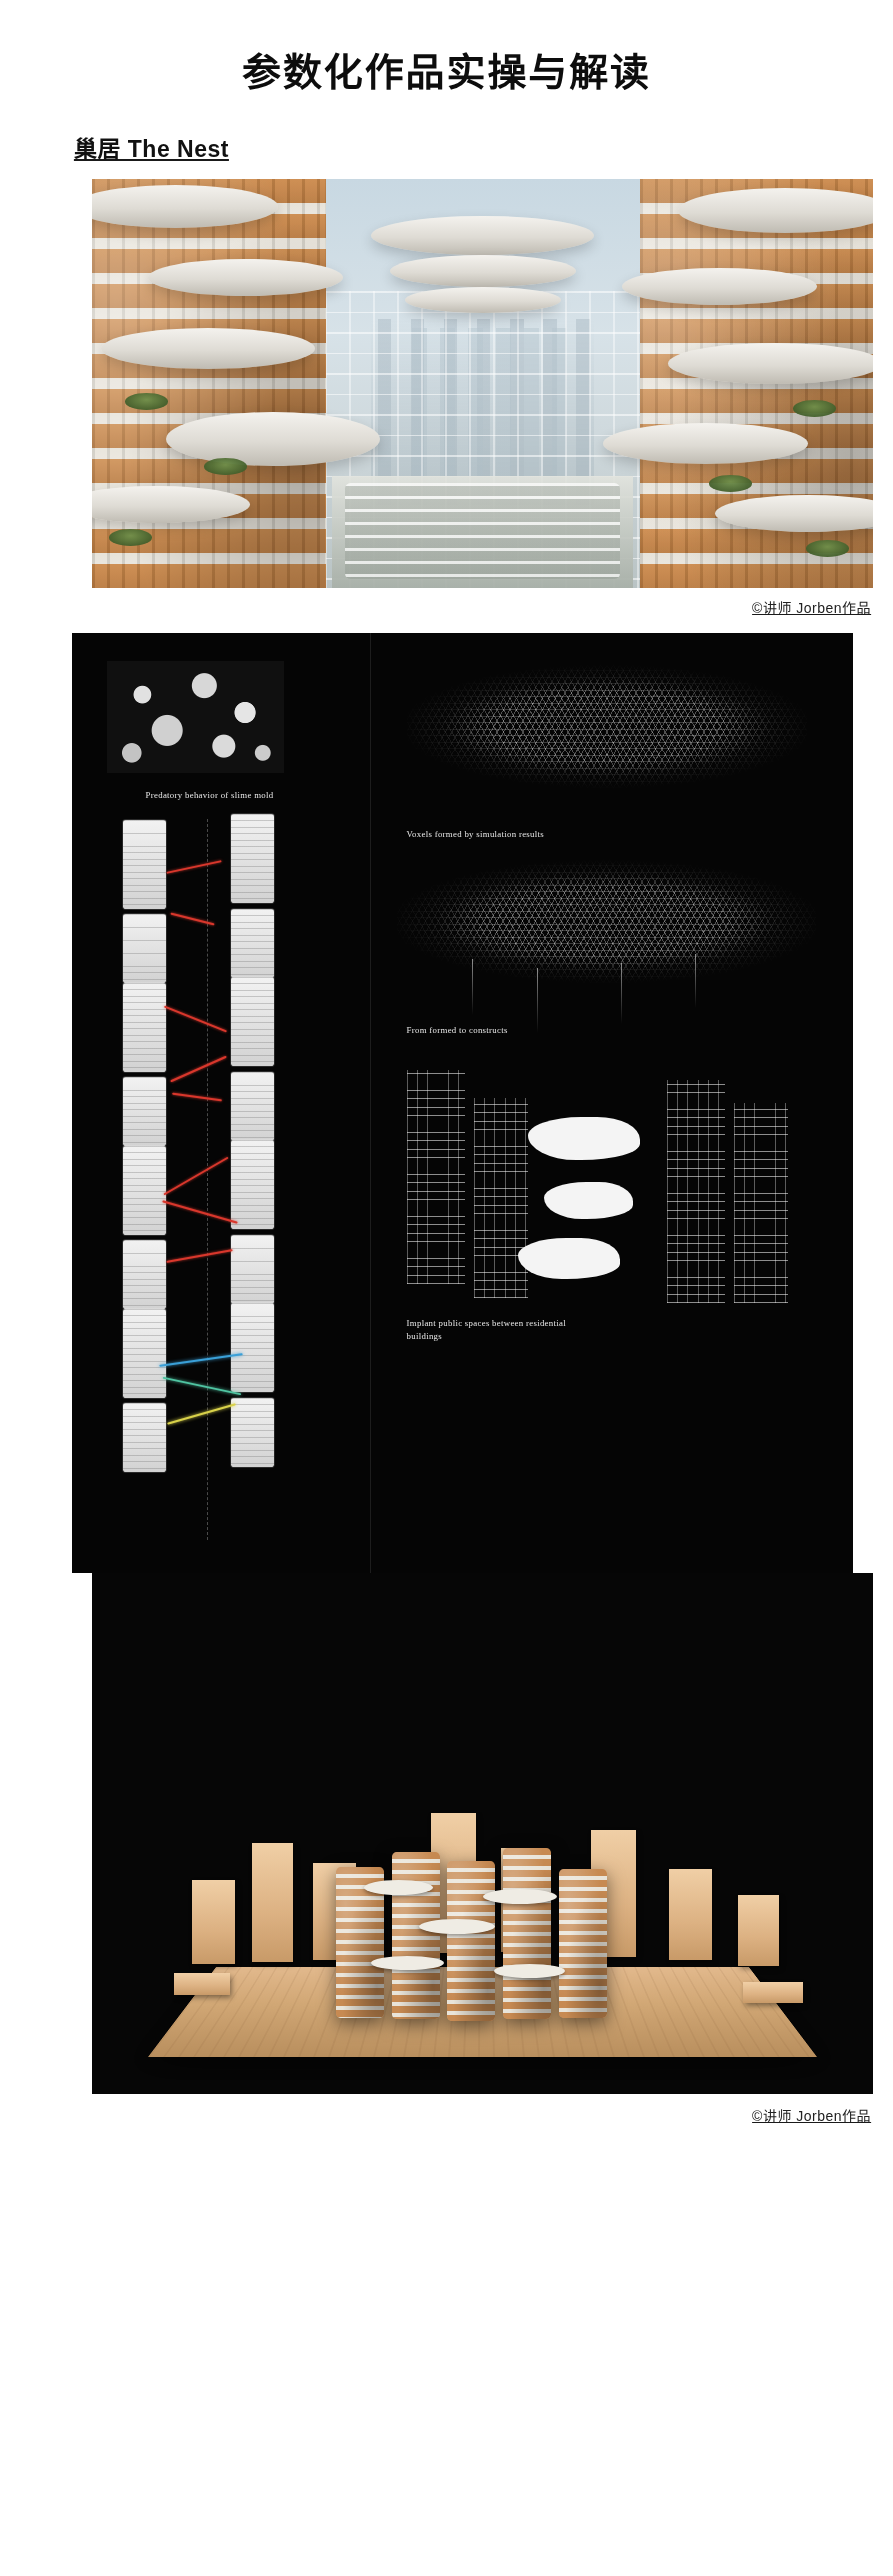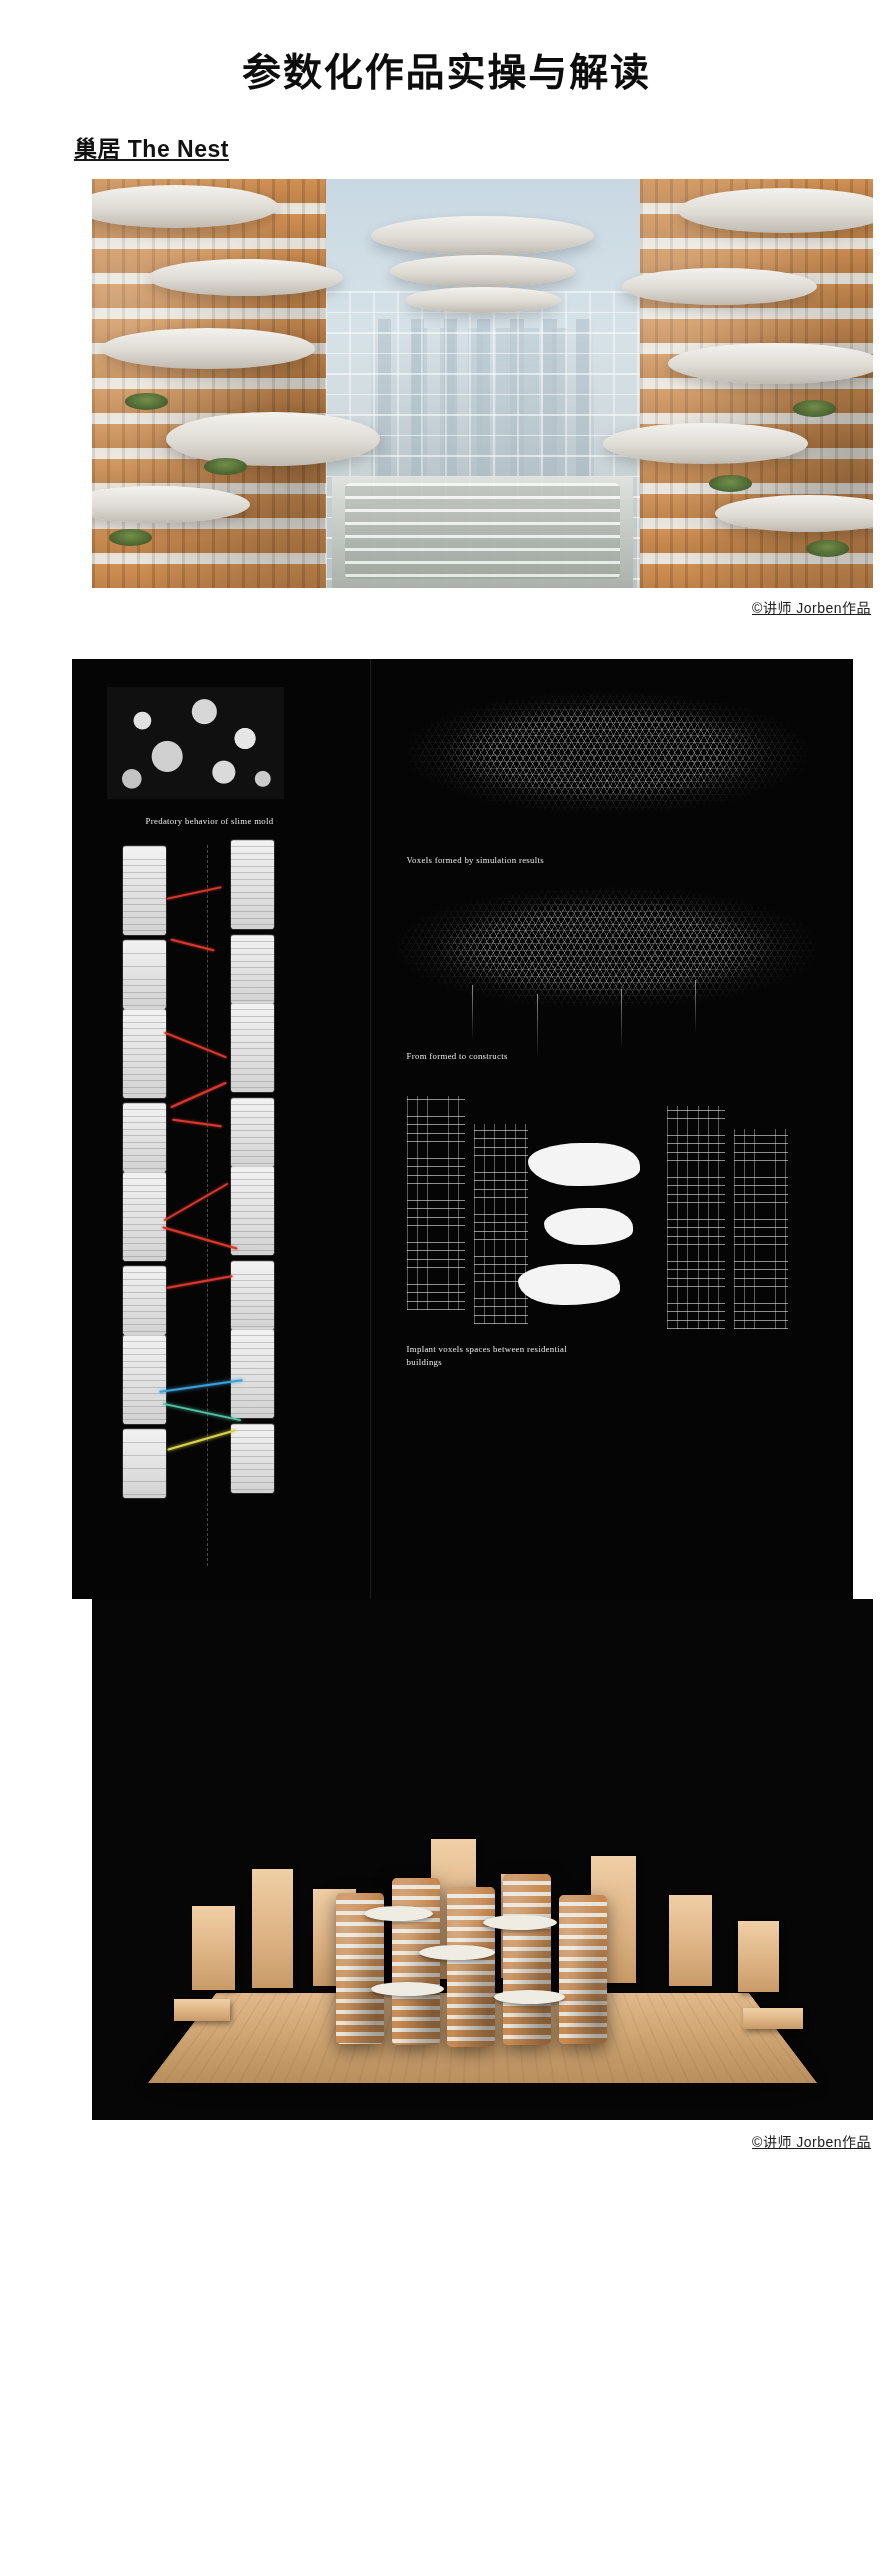--- a/index.html
+++ b/index.html
@@ -179,7 +179,7 @@
     width: 781px;
     height: 940px;
     background: #050505;
-    margin-top: 42px;
+    margin-top: 16px;
     overflow: hidden;
   }
   .board-col-left {

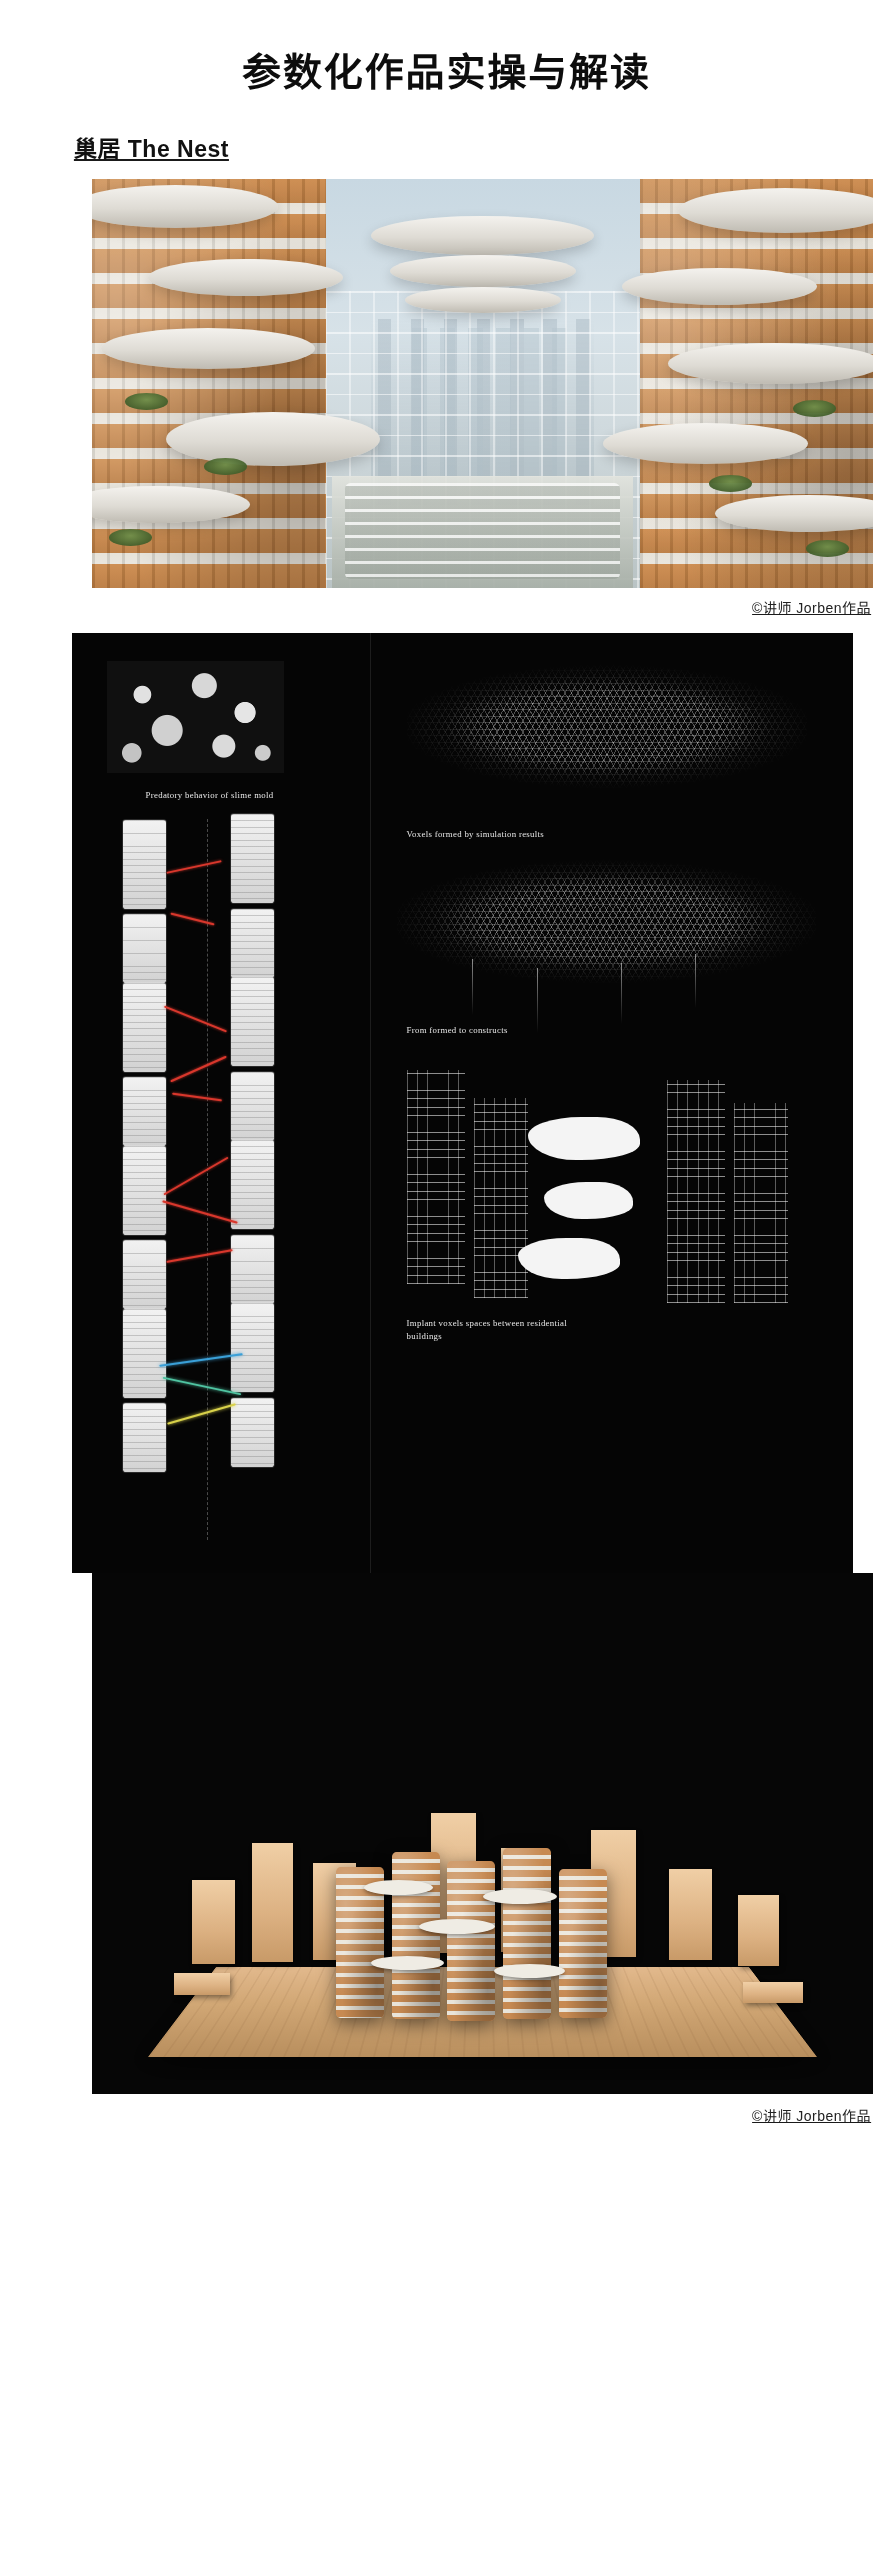--- a/index.html
+++ b/index.html
@@ -449,7 +449,7 @@
         <div class="blob-white" style="left:140px;top:484px;width:112px;height:43px;"></div>
         <div class="blob-white" style="left:156px;top:549px;width:89px;height:37px;"></div>
         <div class="blob-white" style="left:130px;top:605px;width:102px;height:41px;"></div>
-        <div class="cap" style="left:18.6px;top:684px;width:195px;">Implant voxels spaces between residential buildings</div>
+        <div class="cap" style="left:18.6px;top:684px;width:195px;">Implant public spaces between residential buildings</div>
       </div>
     </div>
 

